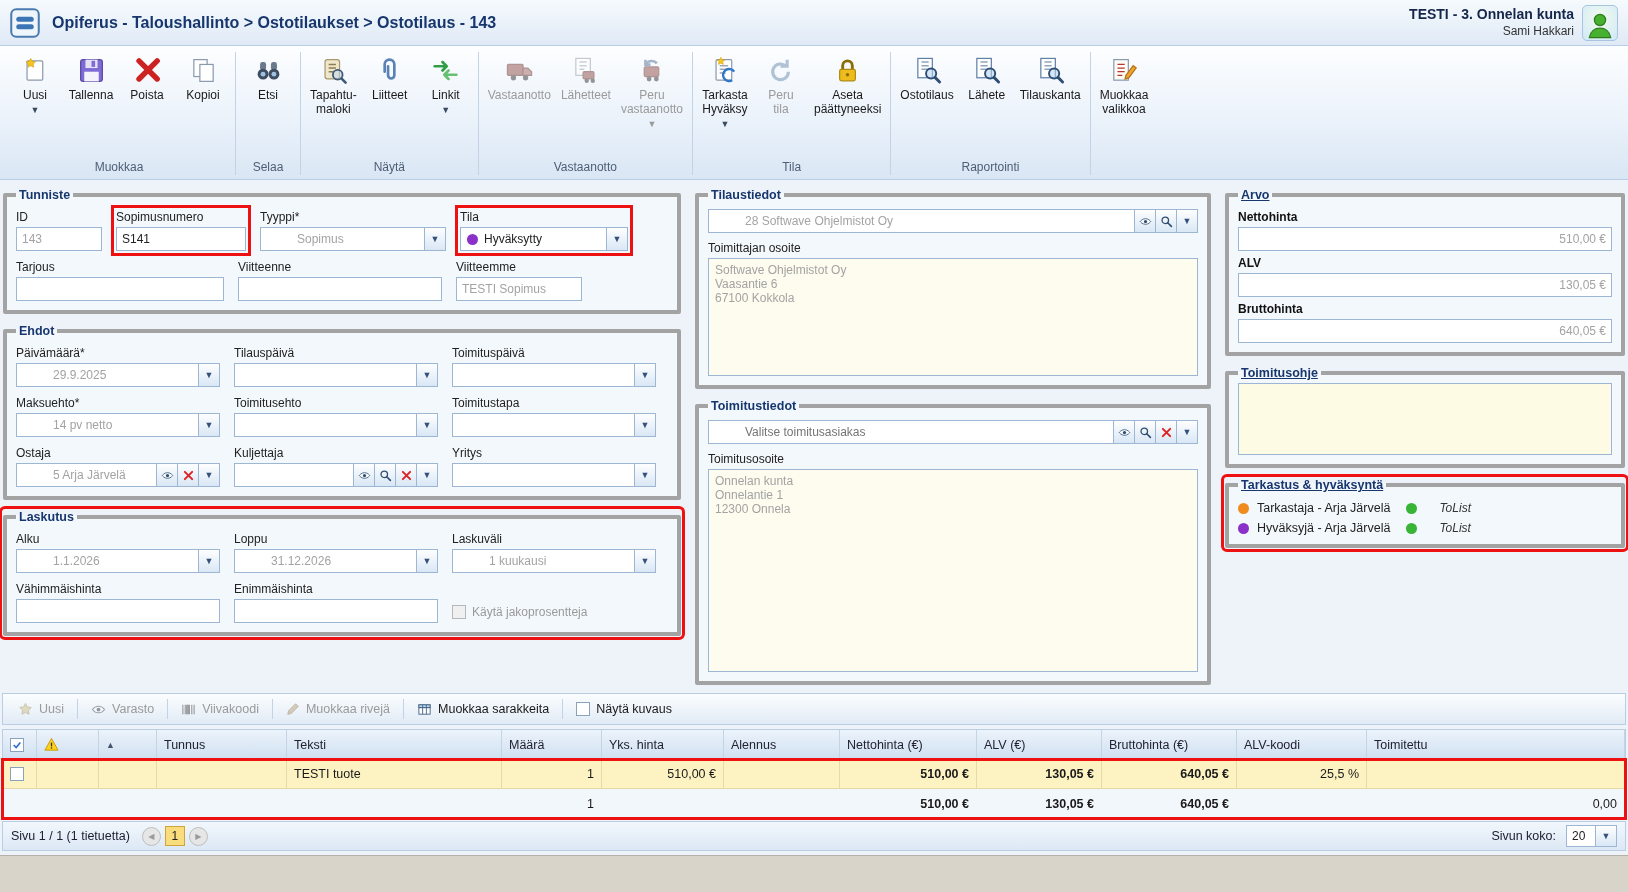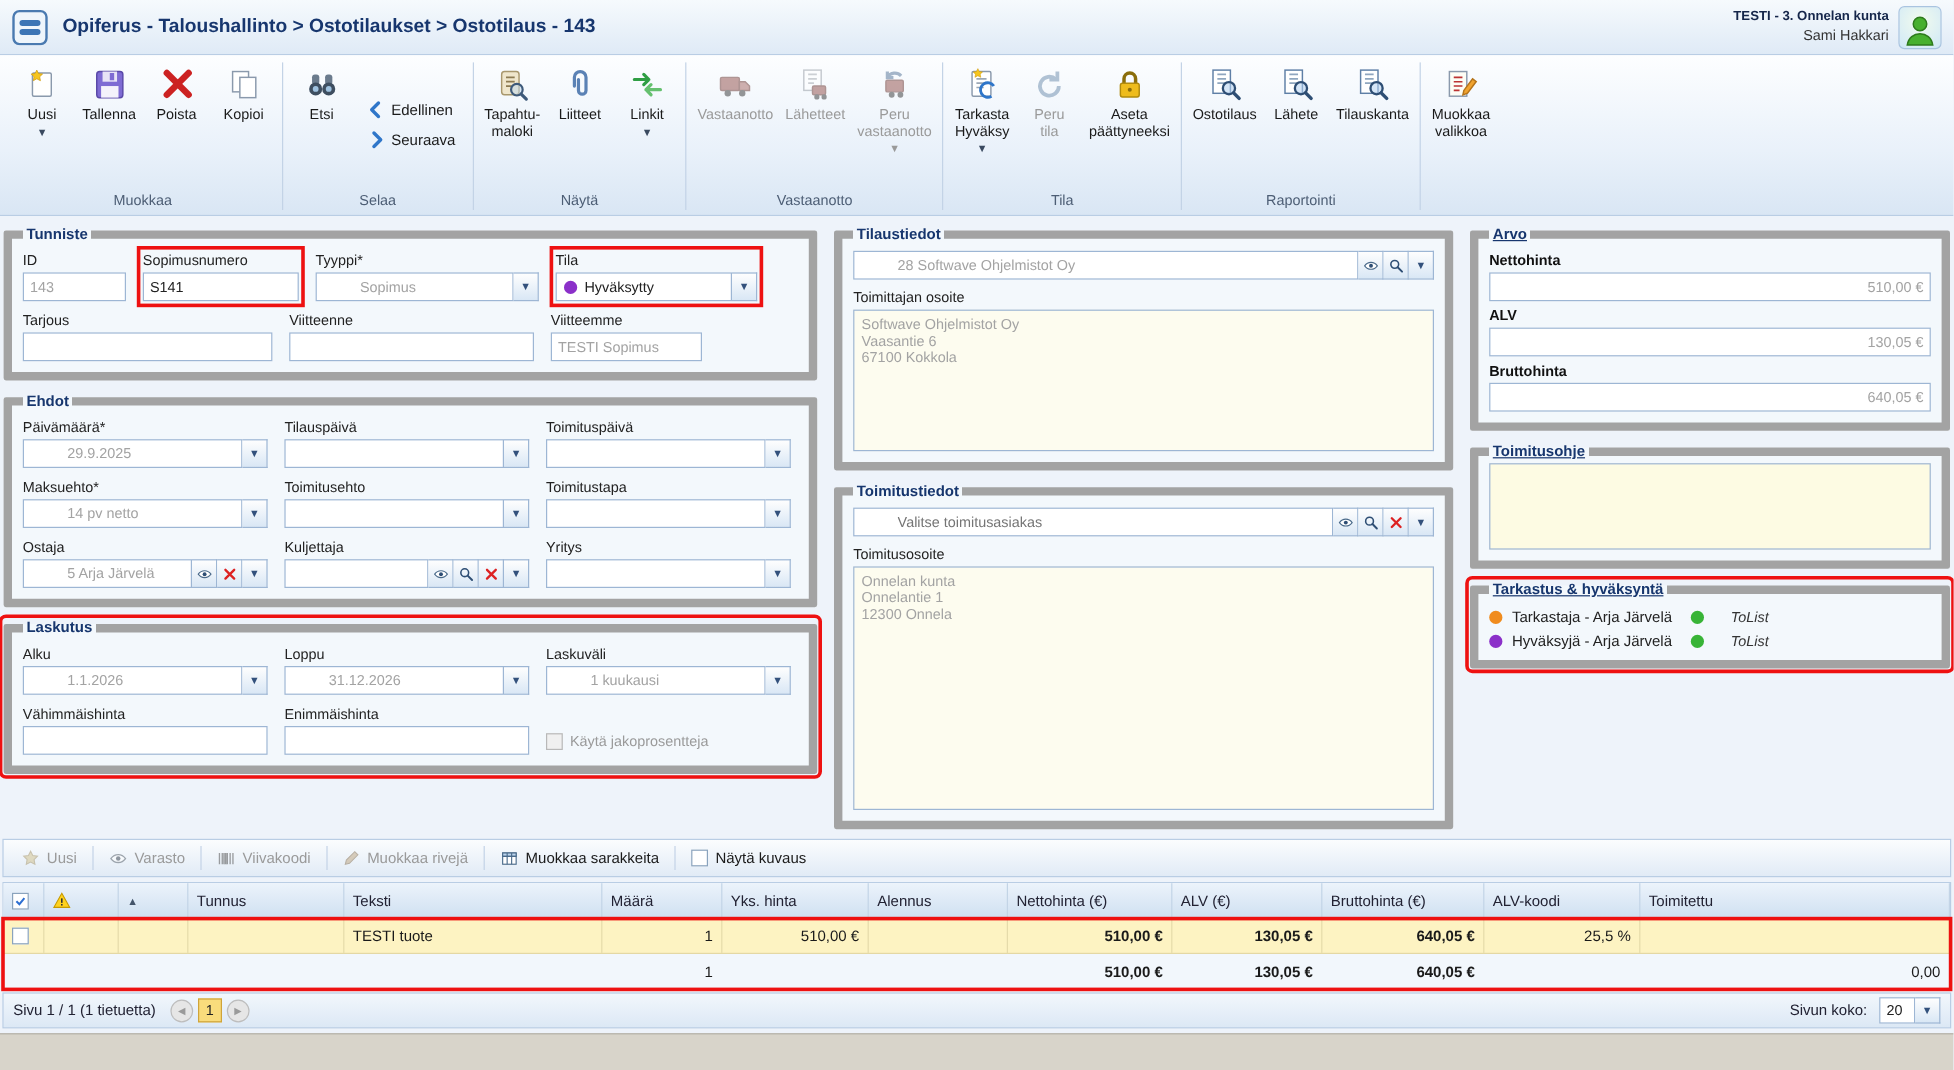--- a/index.html
+++ b/index.html
@@ -19,7 +19,7 @@
   .breadcrumb{margin-left:12px;color:var(--title_navy);font-size:16px;font-weight:bold;}
   .topbar-right{margin-left:auto;display:flex;align-items:center;gap:8px;}
   .env{text-align:right;line-height:1.25;}
-  .env-title{font-weight:bold;color:#15264a;font-size:11px;}
+  .env-title{font-weight:bold;color:#15264a;font-size:14px;}
   .user-name{font-size:12px;color:#333;}
   .avatar{width:36px;height:36px;border:1px solid #a9c4e0;border-radius:5px;
     background:radial-gradient(circle at 50% 35%,#f2fbee,#cfe8f7);display:flex;align-items:flex-end;justify-content:center;overflow:hidden;cursor:pointer;}

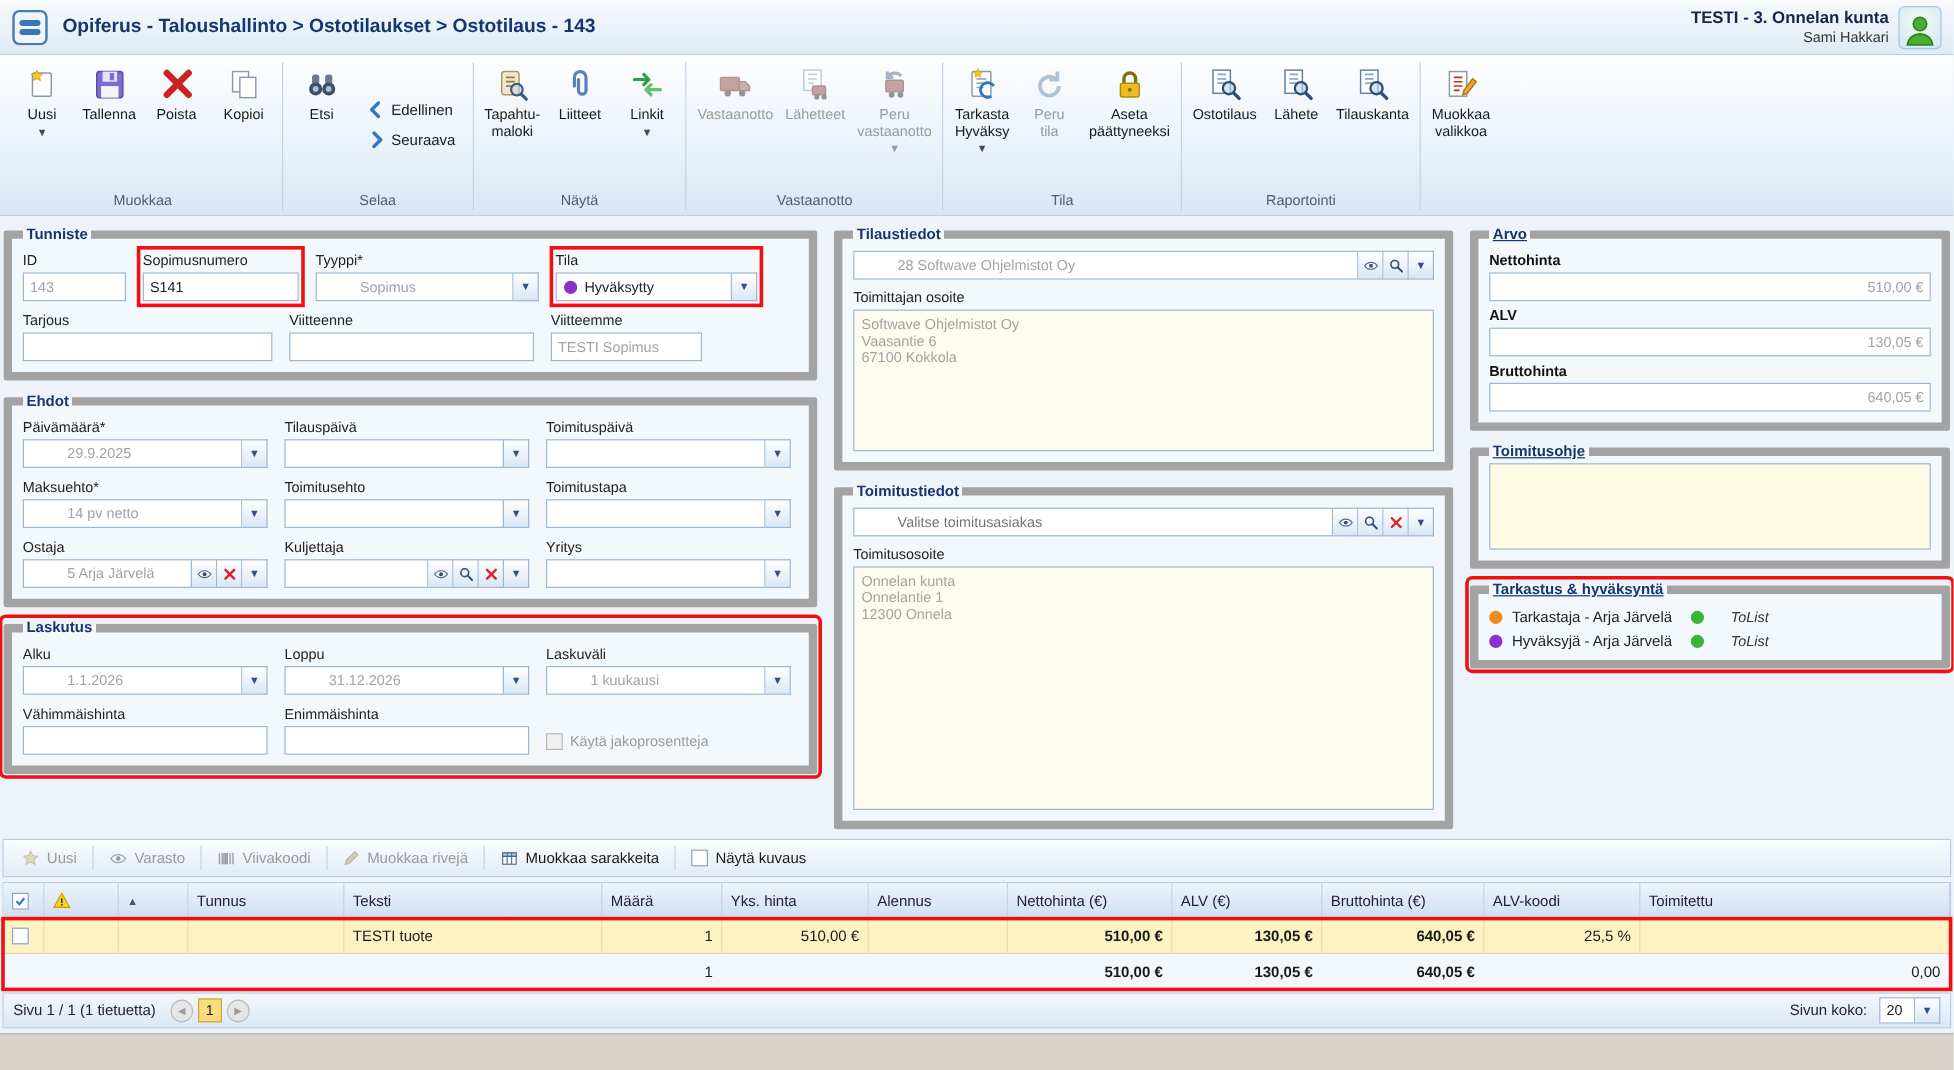--- a/index.html
+++ b/index.html
@@ -204,20 +204,6 @@
           </span>
         <span class="rlabel">Etsi</span>
       </div>
-      <div class="navcol">
-        <div class="rbtn-small">
-          <svg viewBox="0 0 16 16">
-              <path d="M10 2L4 8l6 6" fill="none" stroke="#2f76c9" stroke-width="3" stroke-linecap="round" stroke-linejoin="round"></path>
-            </svg>
-          <span>Edellinen</span>
-        </div>
-        <div class="rbtn-small">
-          <svg viewBox="0 0 16 16">
-              <path d="M6 2l6 6-6 6" fill="none" stroke="#2f76c9" stroke-width="3" stroke-linecap="round" stroke-linejoin="round"></path>
-            </svg>
-          <span>Seuraava</span>
-        </div>
-      </div>
     </div>
     <div class="rgroup-label">Selaa</div>
   </div>

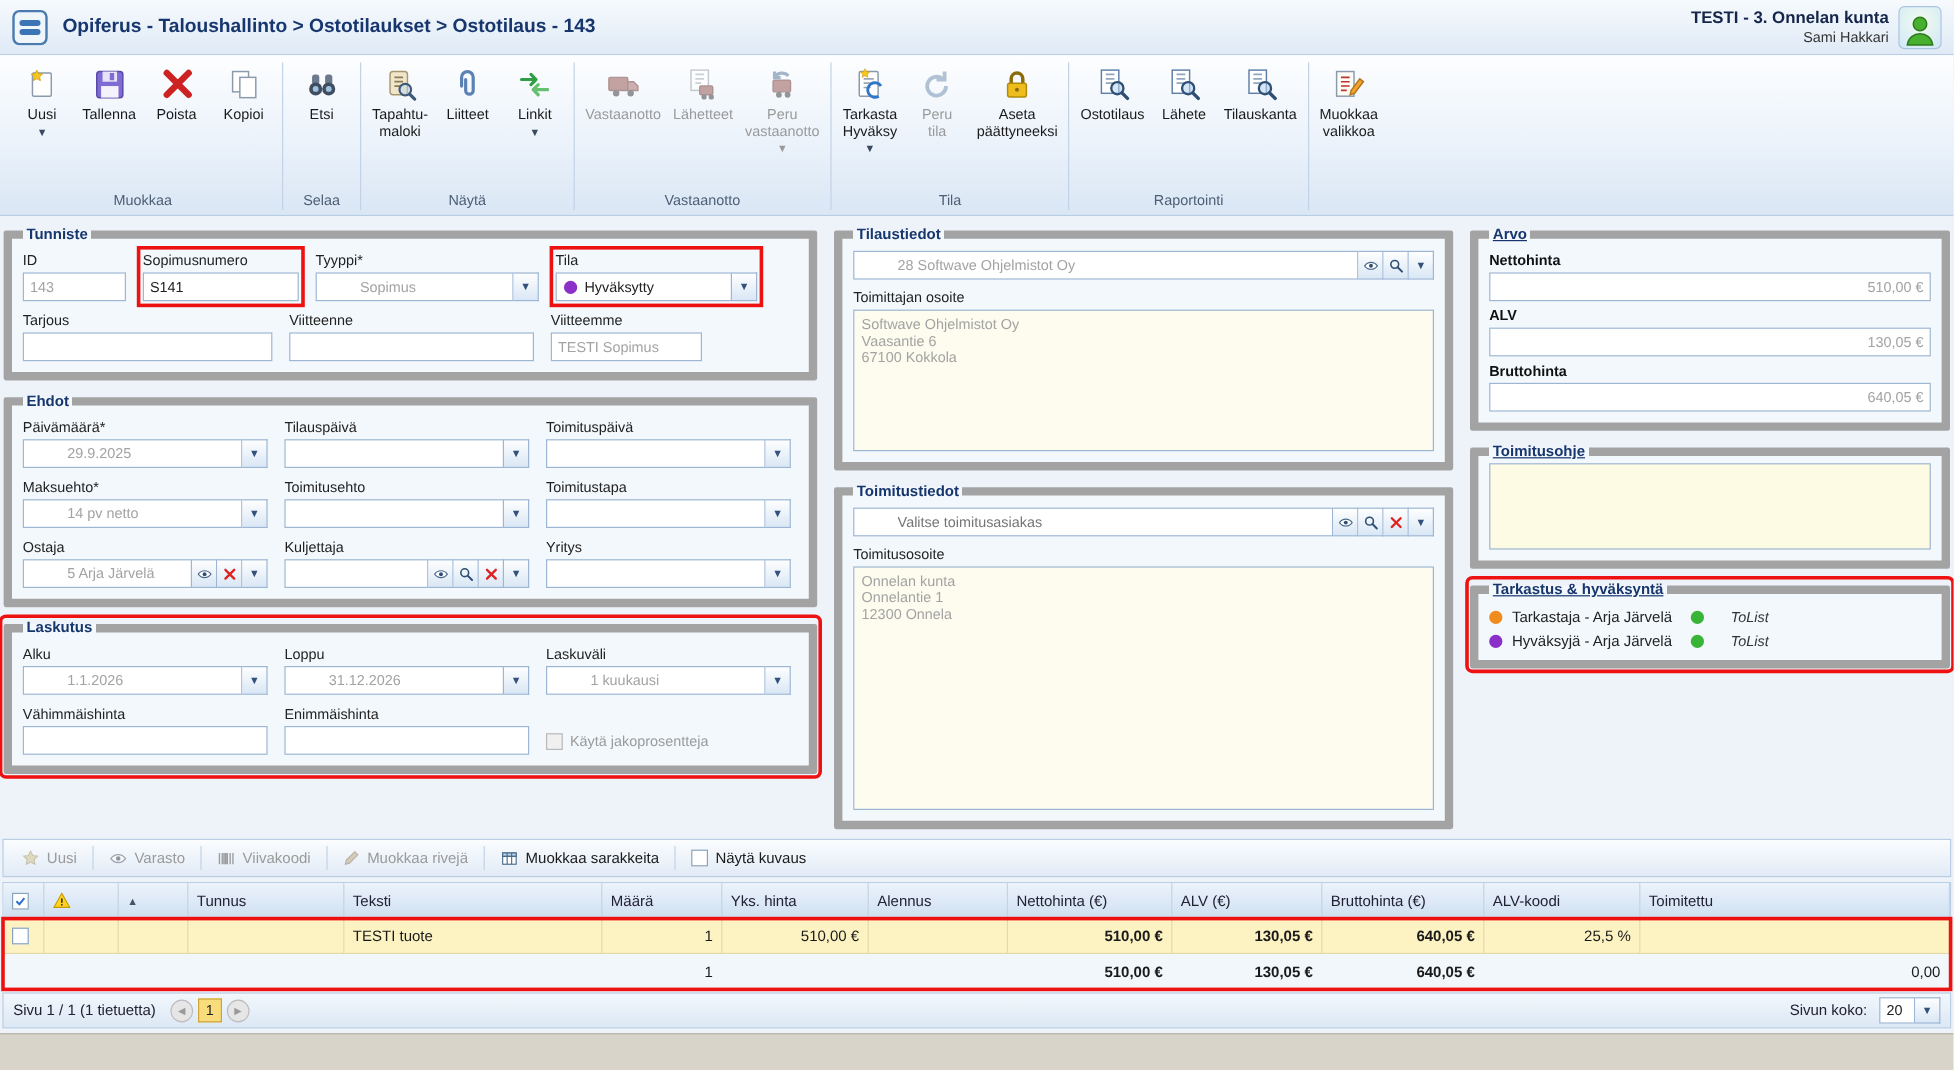--- a/index.html
+++ b/index.html
@@ -43,7 +43,7 @@
   
   .content{display:flex;gap:14px;padding:8px 3px 6px;flex:0 0 auto;}
   .col{display:flex;flex-direction:column;gap:10px;}
-  fieldset{border:7px solid #a3a3a3;border-radius:2px;margin:0;padding:3px 9px 9px;background:#f3f8fc;}
+  fieldset{border:4px solid #a3a3a3;border-radius:2px;margin:0;padding:3px 9px 9px;background:#f3f8fc;}
   legend{font-size:12.5px;font-weight:bold;color:var(--title_navy);padding:0 3px;}
   legend.u{text-decoration:underline;}
   .frow{display:flex;gap:14px;margin-top:5px;}

